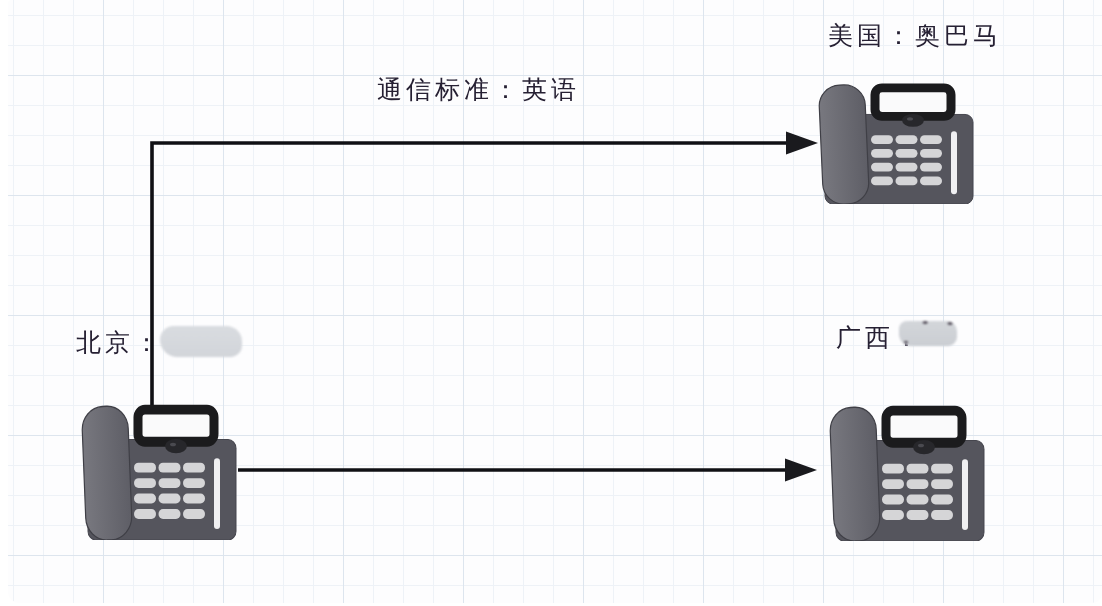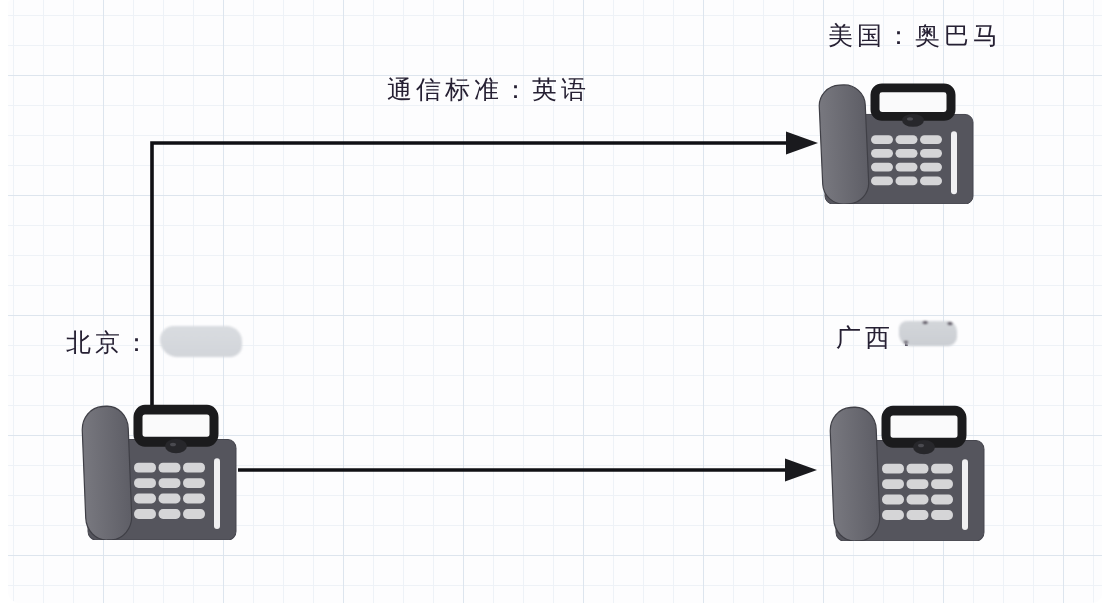--- a/index.html
+++ b/index.html
@@ -140,7 +140,7 @@
 
   <div class="label" style="left:836px;top:324px;">广西：</div>
 
-  <div class="label" style="left:387px;top:76px;">通信标准：英语</div>
+  <div class="label" style="left:377px;top:76px;">通信标准：英语</div>
 
 
   <div id="smudge-beijing" class="smudge"></div>

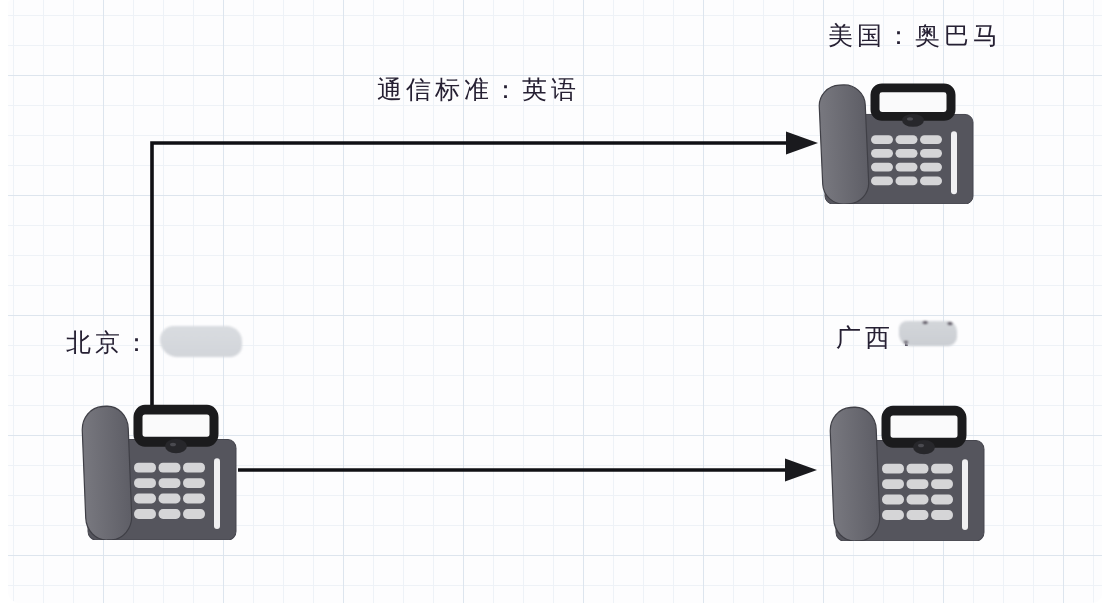--- a/index.html
+++ b/index.html
@@ -136,7 +136,7 @@
 
   <div class="label" style="left:828px;top:22px;">美国：奥巴马</div>
 
-  <div class="label" style="left:66px;top:329px;">北京：</div>
+  <div class="label" style="left:76px;top:329px;">北京：</div>
 
   <div class="label" style="left:836px;top:324px;">广西：</div>
 

